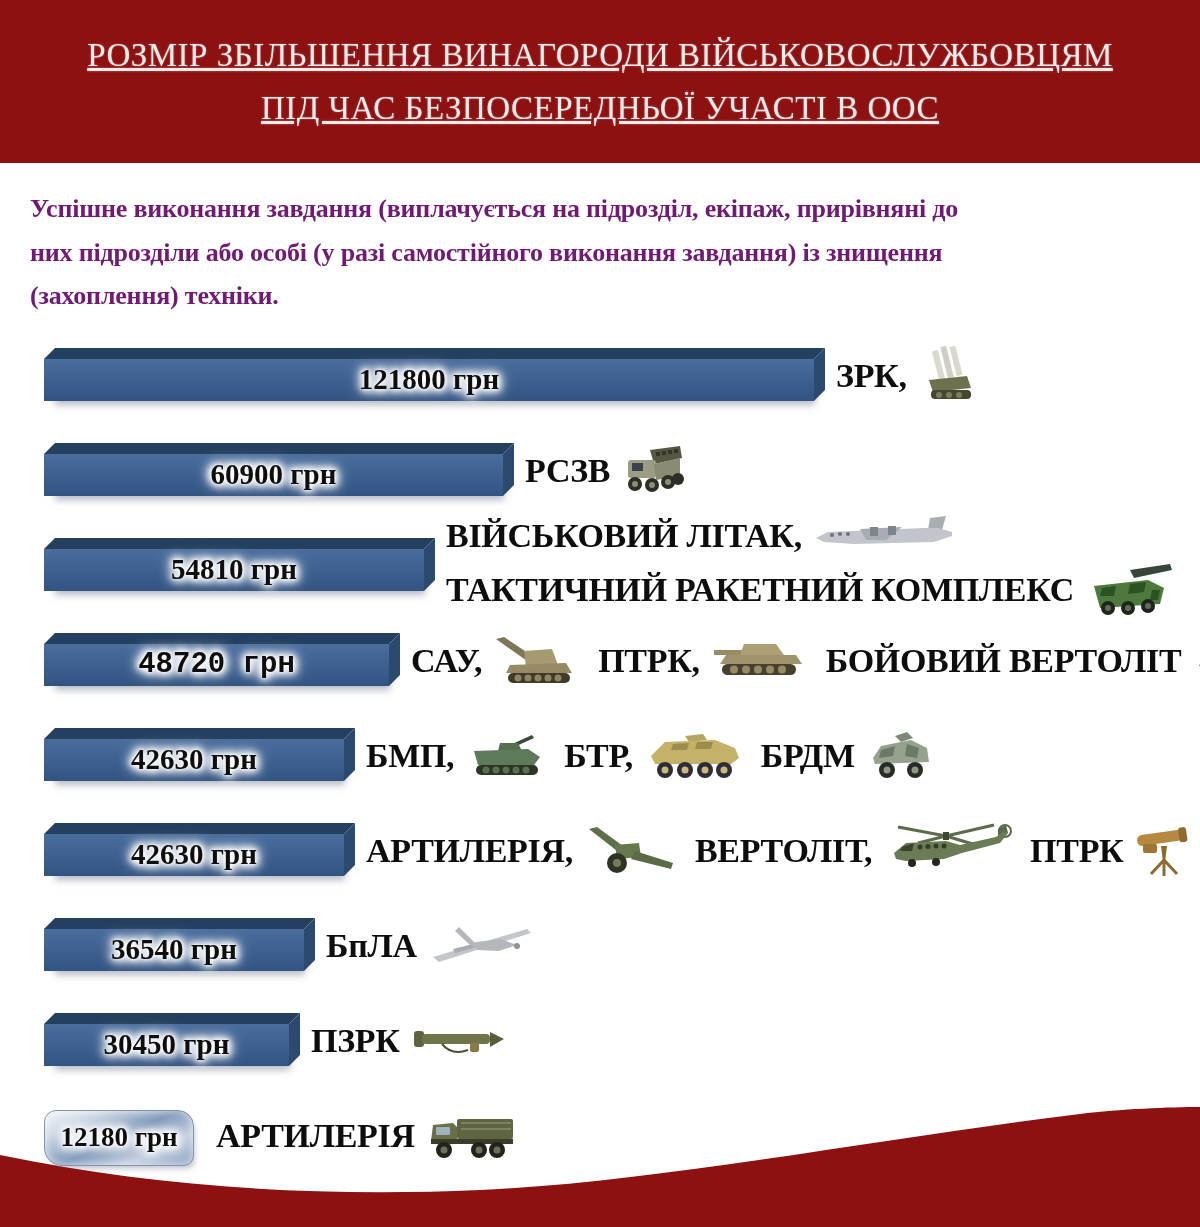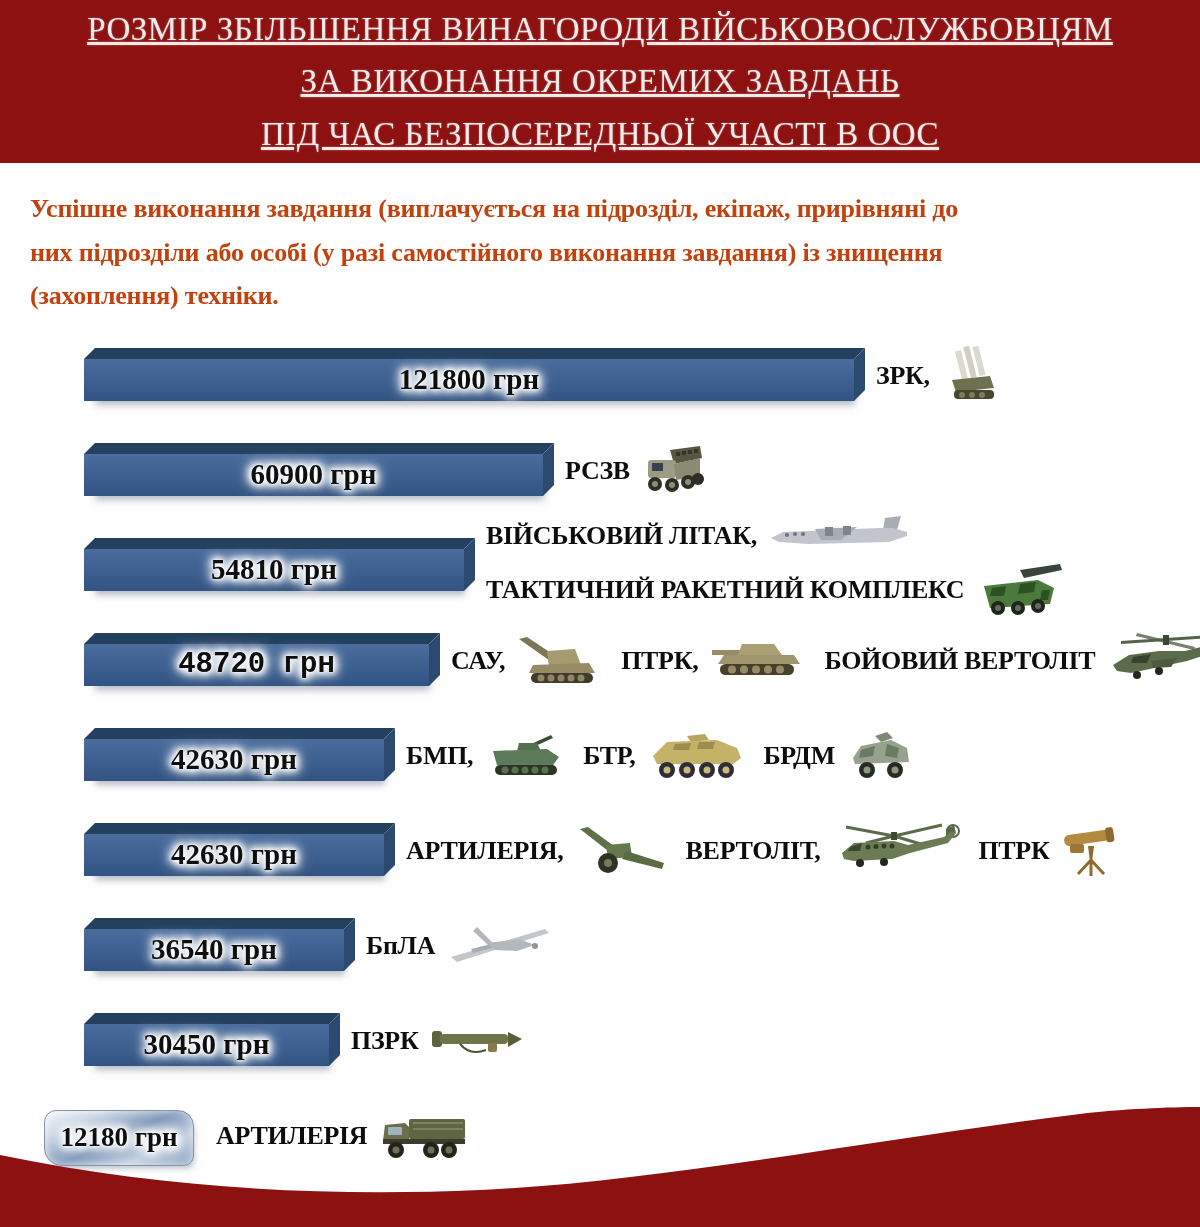--- a/index.html
+++ b/index.html
@@ -48,7 +48,6 @@
 
   <header class="header">
     <div class="hdr-line">РОЗМІР ЗБІЛЬШЕННЯ ВИНАГОРОДИ ВІЙСЬКОВОСЛУЖБОВЦЯМ</div>
-    <div class="hdr-line">ЗА ВИКОНАННЯ ОКРЕМИХ ЗАВДАНЬ</div>
     <div class="hdr-line">ПІД ЧАС БЕЗПОСЕРЕДНЬОЇ УЧАСТІ В ООС</div>
   </header>
 

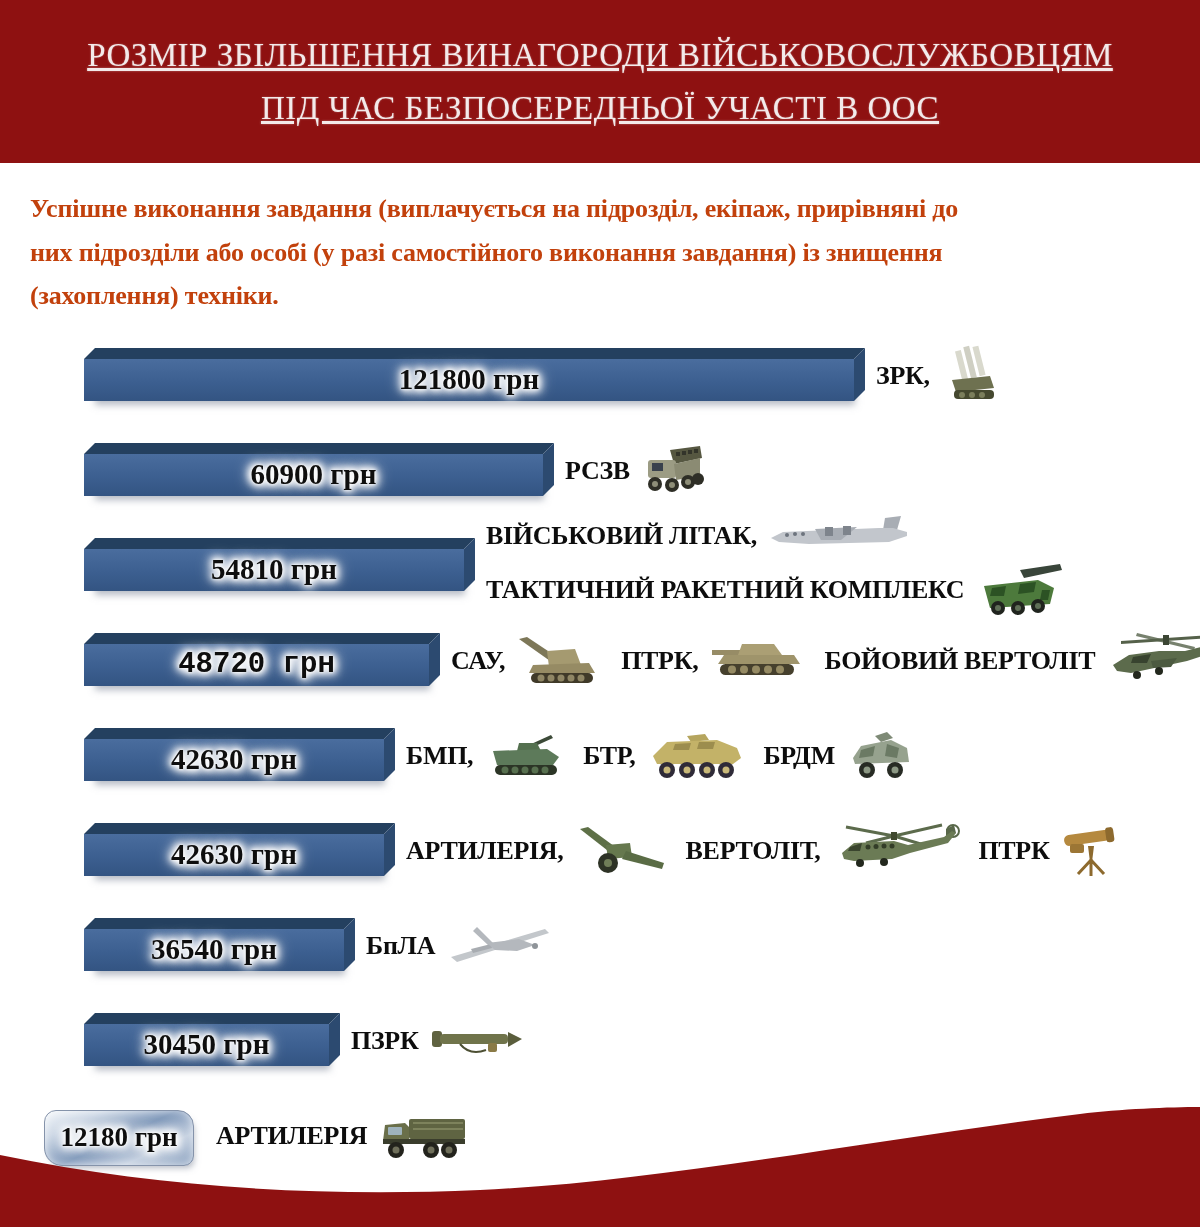--- a/index.html
+++ b/index.html
@@ -11,7 +11,7 @@
   .hdr-line{color:#f3eaea;font-size:33px;font-weight:400;letter-spacing:.5px;line-height:1.35;
             text-shadow:0 0 2px rgba(255,255,255,.35);text-decoration:underline;}
   
-  .intro{margin:24px 220px 6px 30px;font-size:26px;font-weight:700;color:#c2410c;
+  .intro{margin:24px 220px 6px 30px;font-size:26px;font-weight:700;color:#701a75;
          line-height:1.68;letter-spacing:-.2px;}
   
   .rows{padding:4px 0 0 44px;}

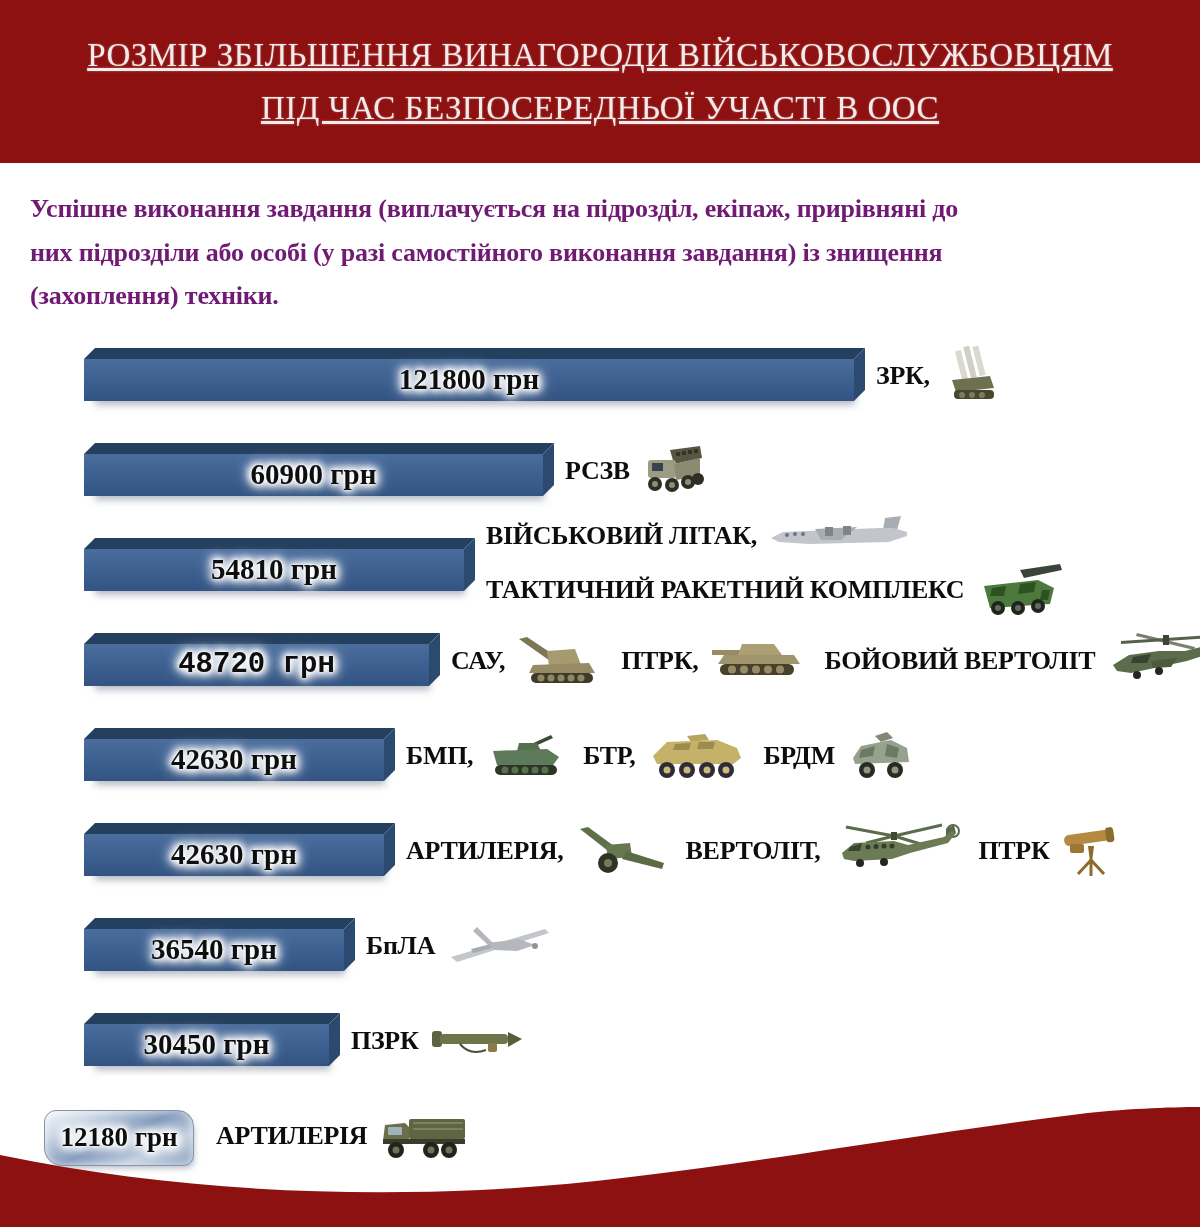--- a/index.html
+++ b/index.html
@@ -18,7 +18,7 @@
   .row{display:flex;align-items:center;height:95px;}
   .bar3d{position:relative;height:42px;flex:none;margin-top:8px;
          background:linear-gradient(180deg,#4a6d9e 0%,#3c5f90 55%,#335482 100%);
-         box-shadow:6px 9px 7px -5px rgba(110,120,140,.5);margin-left:40px;}
+         box-shadow:6px 9px 7px -5px rgba(110,120,140,.5);}
   .bar3d::before{content:"";position:absolute;left:0;top:-11px;width:100%;height:11px;
          background:#24405f;transform:skewX(-45deg);transform-origin:bottom left;}
   .bar3d::after{content:"";position:absolute;left:100%;top:0;width:11px;height:100%;

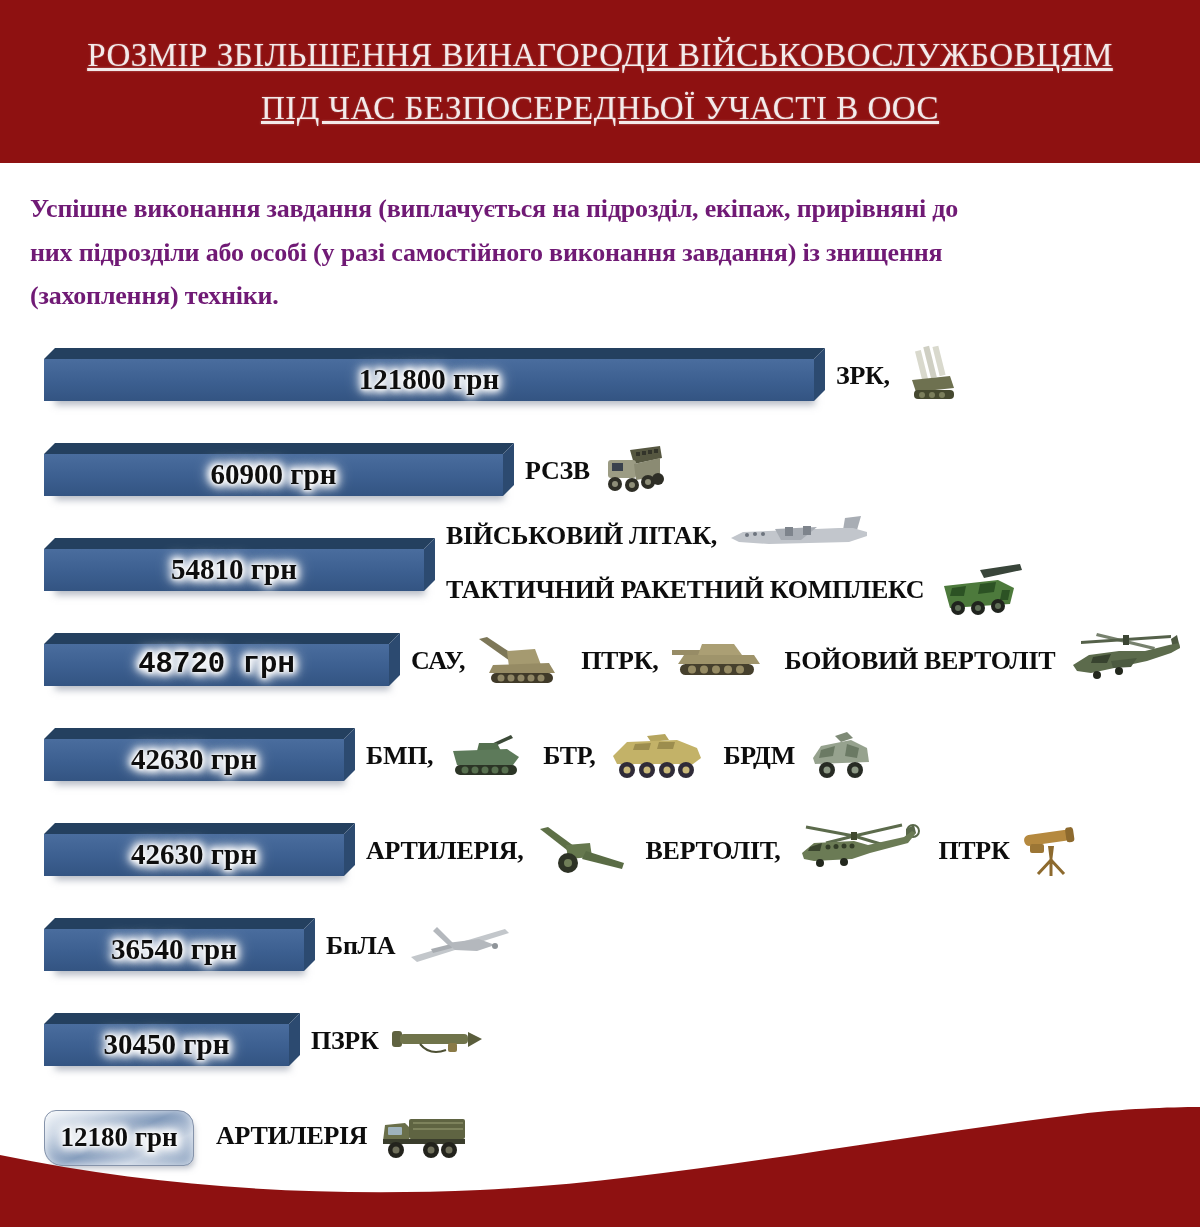--- a/index.html
+++ b/index.html
@@ -34,7 +34,7 @@
   .bar-chip .amount{font-size:27px;}
   .labels{margin-left:22px;display:flex;flex-direction:column;justify-content:center;gap:4px;}
   .label-line{display:flex;align-items:center;}
-  .eq-label{font-size:26px;font-weight:700;color:#0d0d0d;letter-spacing:-.3px;
+  .eq-label{font-size:34px;font-weight:700;color:#0d0d0d;letter-spacing:-.3px;
             white-space:nowrap;margin-right:12px;}
   .icon{display:inline-flex;align-items:center;margin-right:18px;}
   .icon svg{display:block;}

